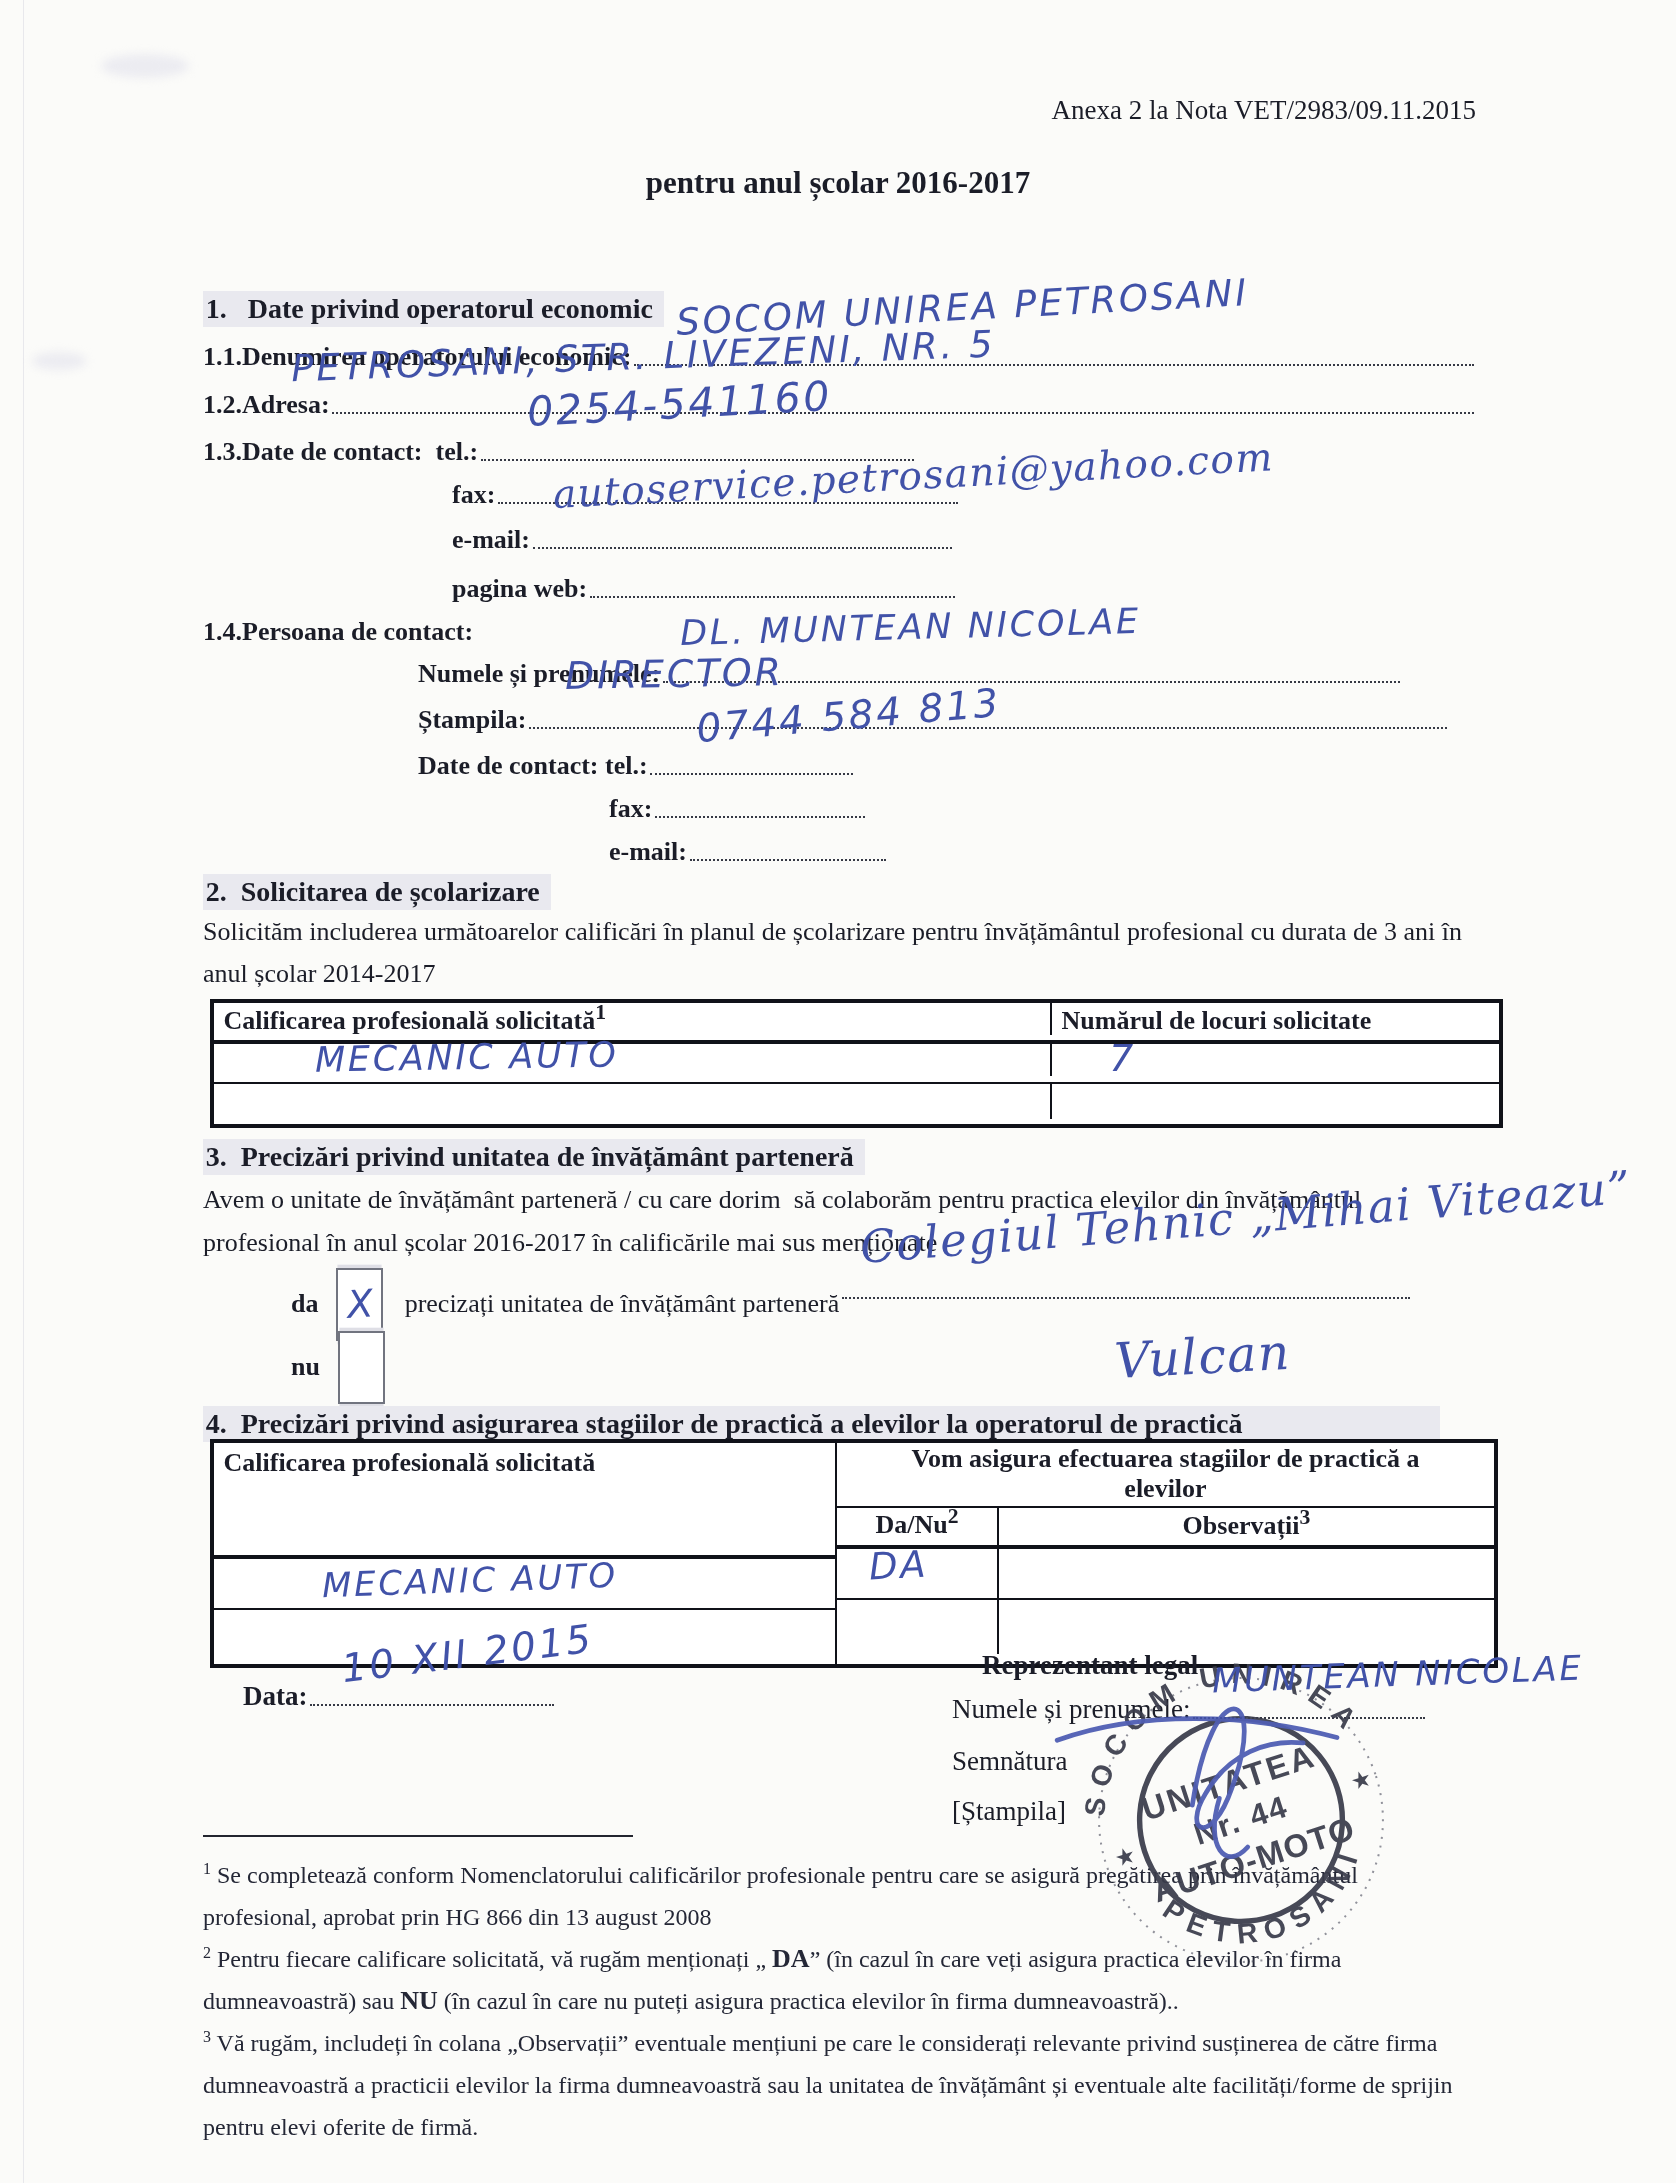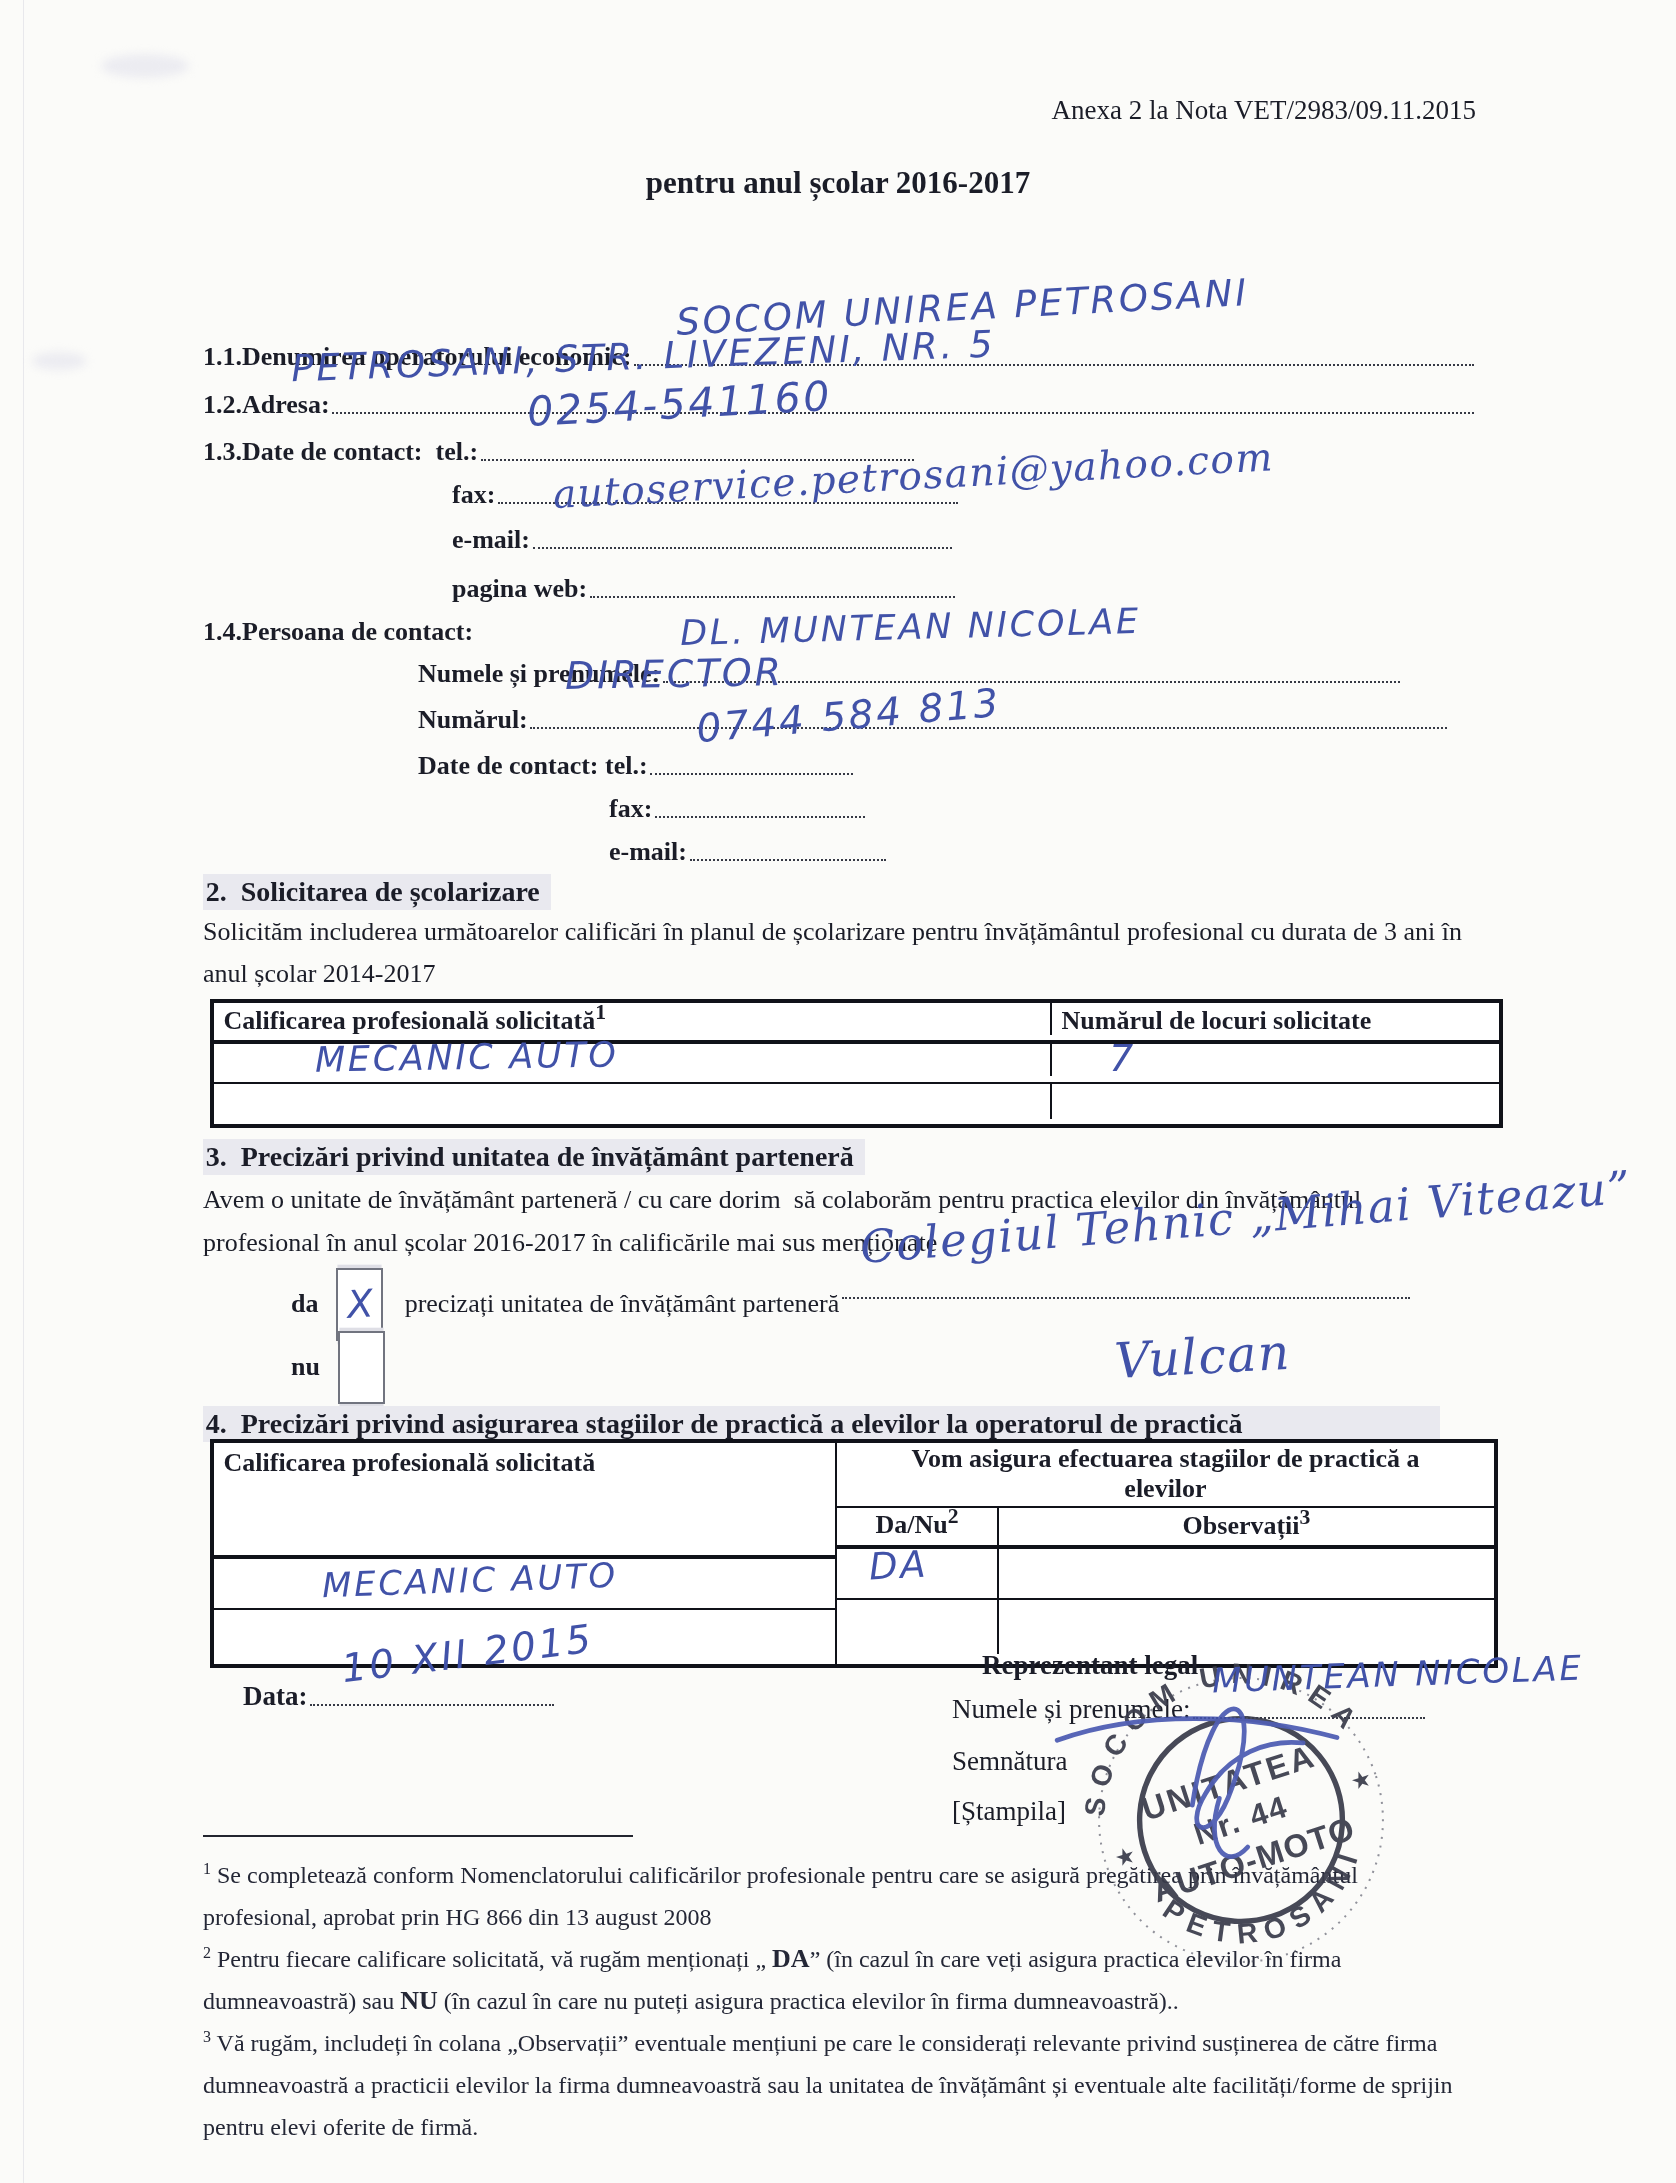--- a/index.html
+++ b/index.html
@@ -88,6 +88,7 @@
     <div>pentru anul școlar 2016-2017</div>
   </div>
 
+  <div class="shead" style="top:291px;">1.   Date privind operatorul economic</div>
 
   <div class="frow" style="top:335px;">
     <span class="lbl">1.1.Denumirea operatorului economic:</span>

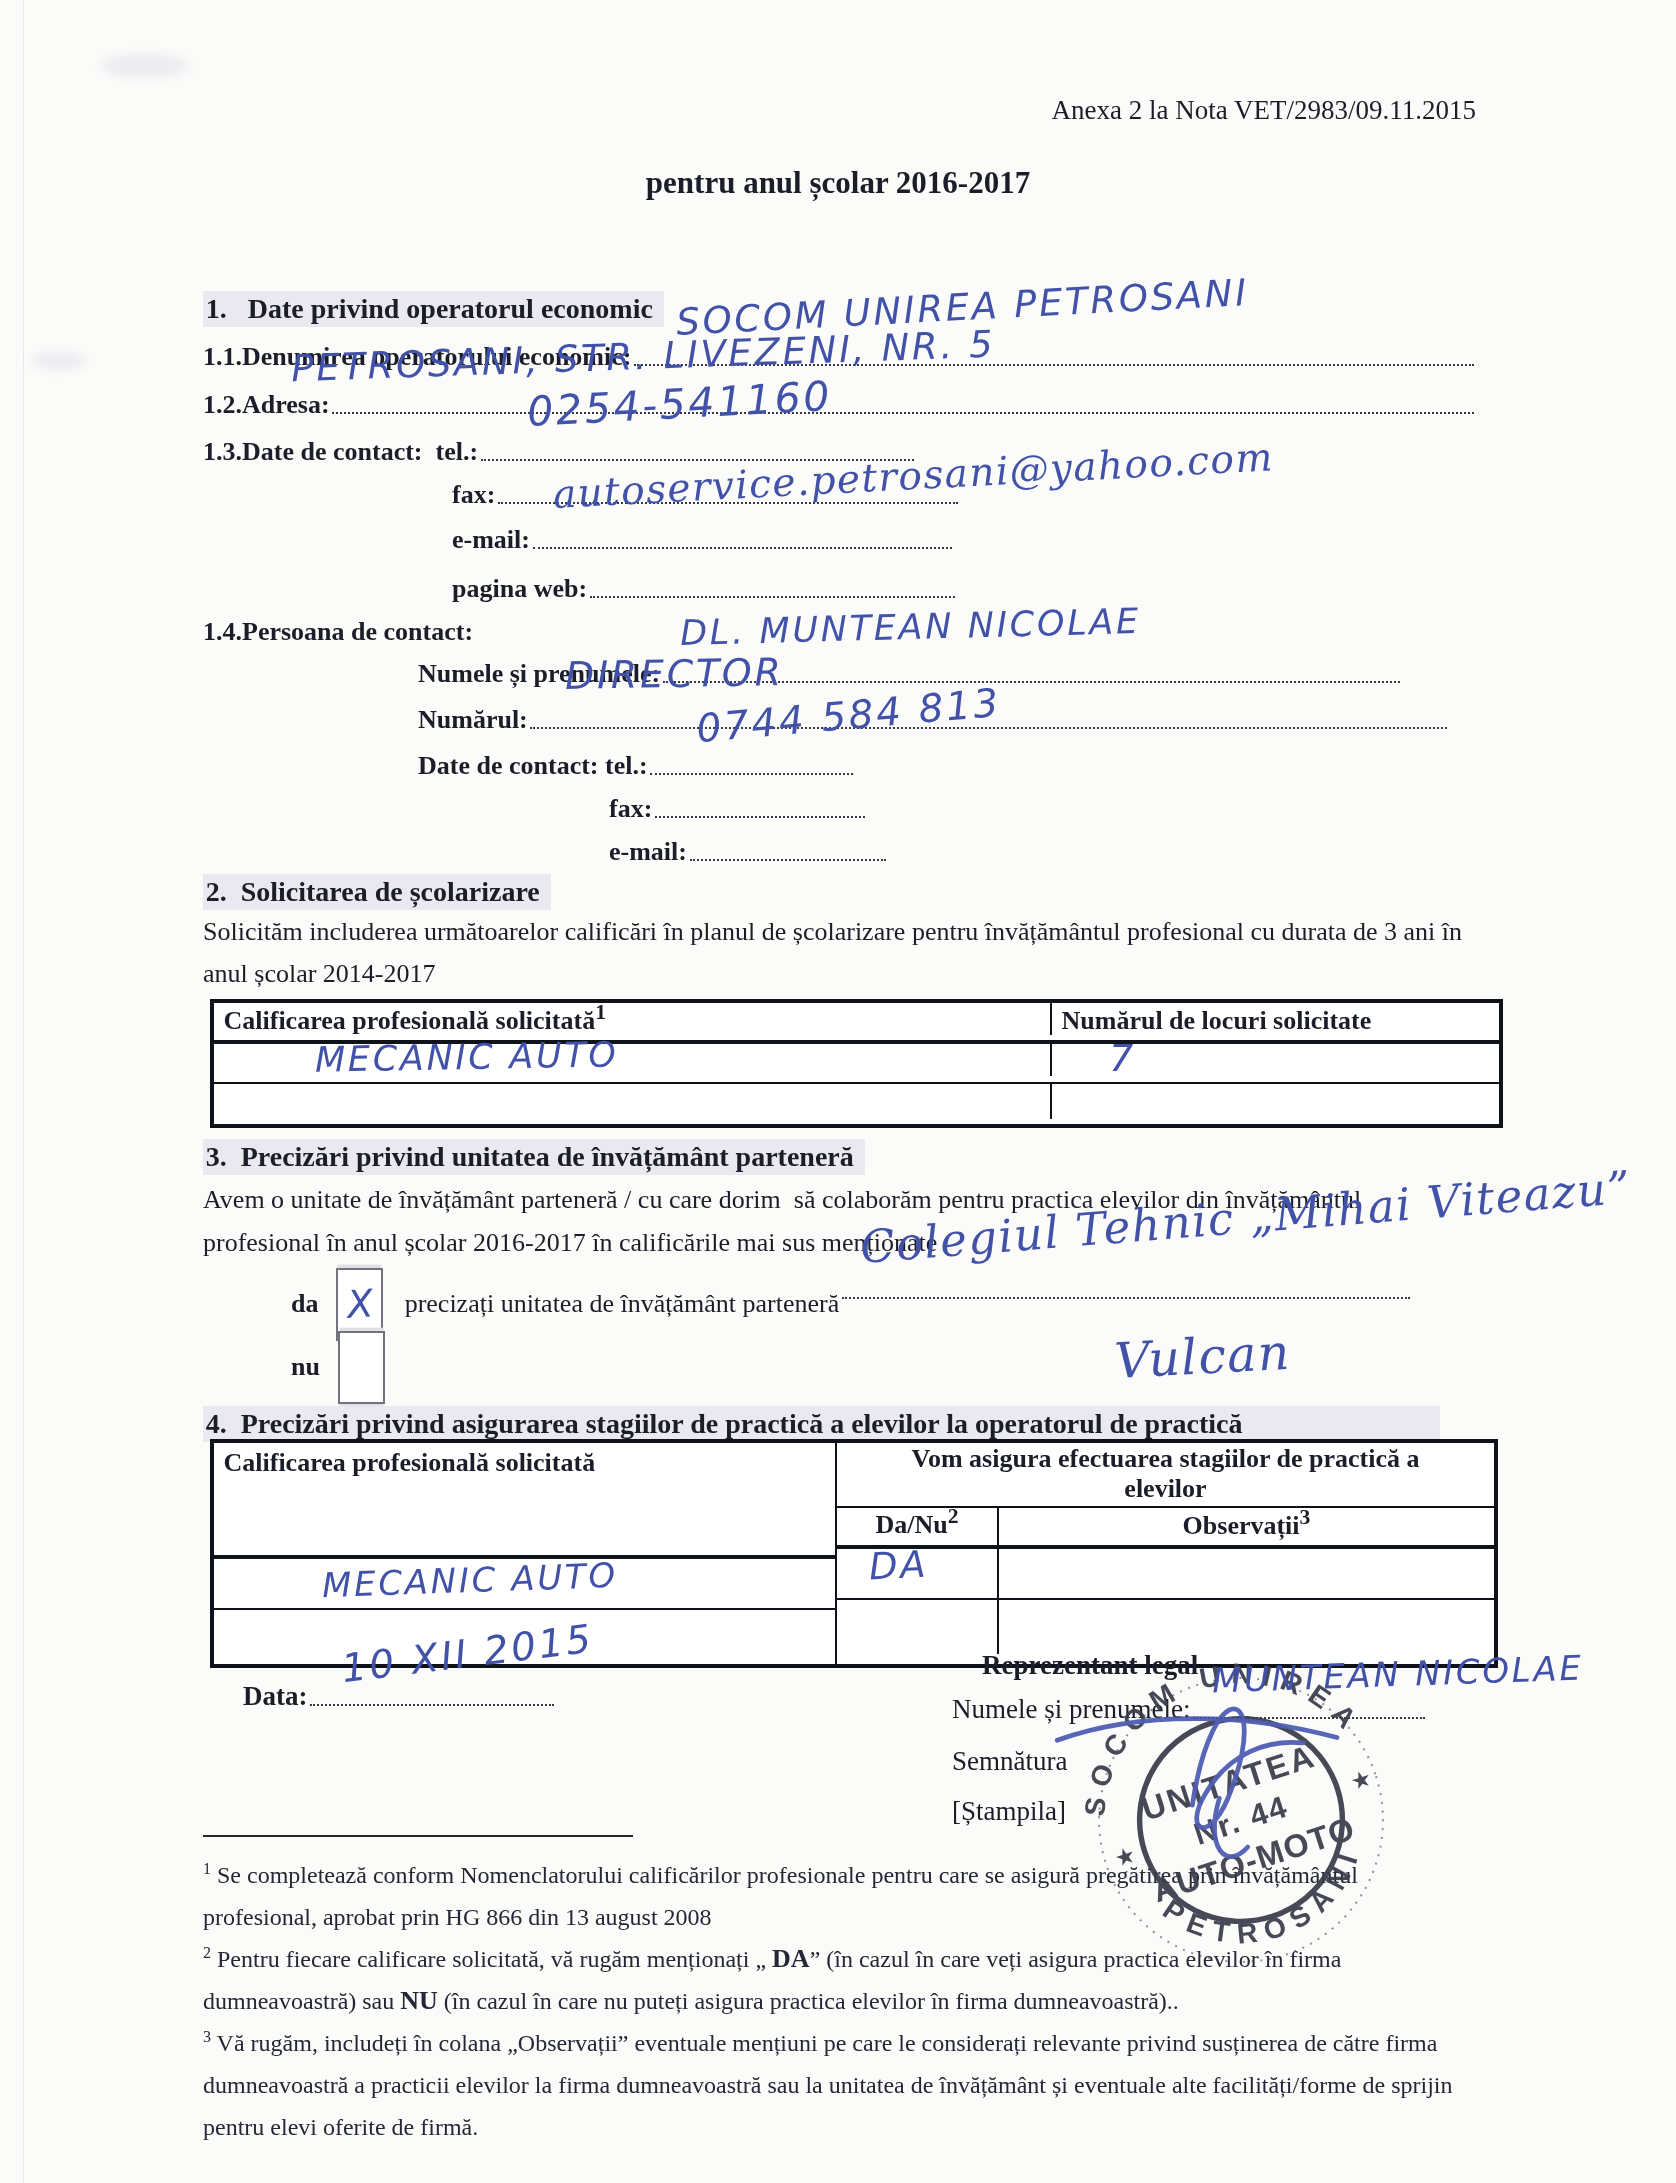--- a/index.html
+++ b/index.html
@@ -135,7 +135,7 @@
   <div class="hw" style="left:680px;top:610px;font-size:35px;transform:rotate(-1.5deg);">DL. MUNTEAN  NICOLAE</div>
 
   <div class="frow" style="top:698px;padding-left:215px;">
-    <span class="lbl">Numărul:</span>
+    <span class="lbl">Ștampila:</span>
       <span class="dots" style="margin-right:27px;"></span>
   </div>
   <div class="hw" style="left:565px;top:655px;font-size:38px;transform:rotate(-1deg);">DIRECTOR</div>

